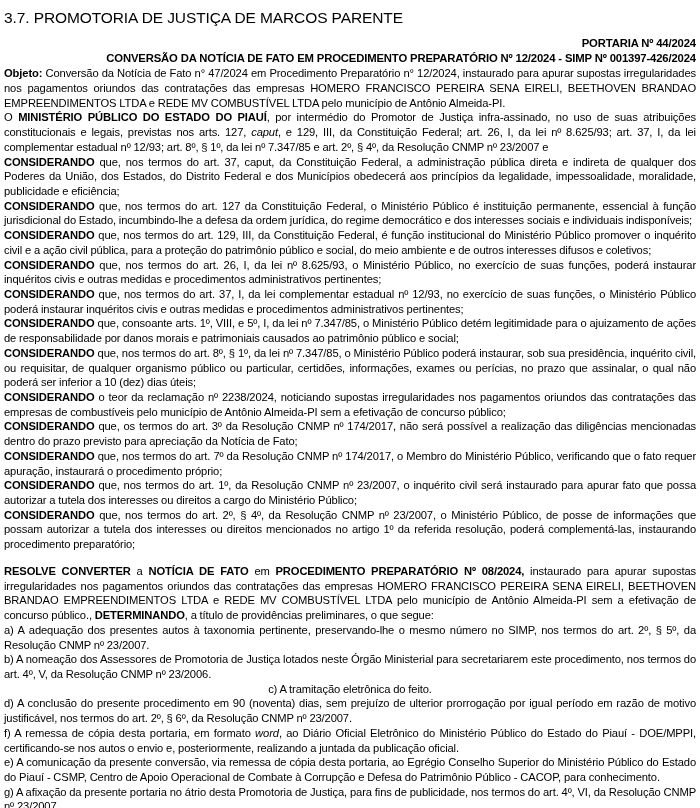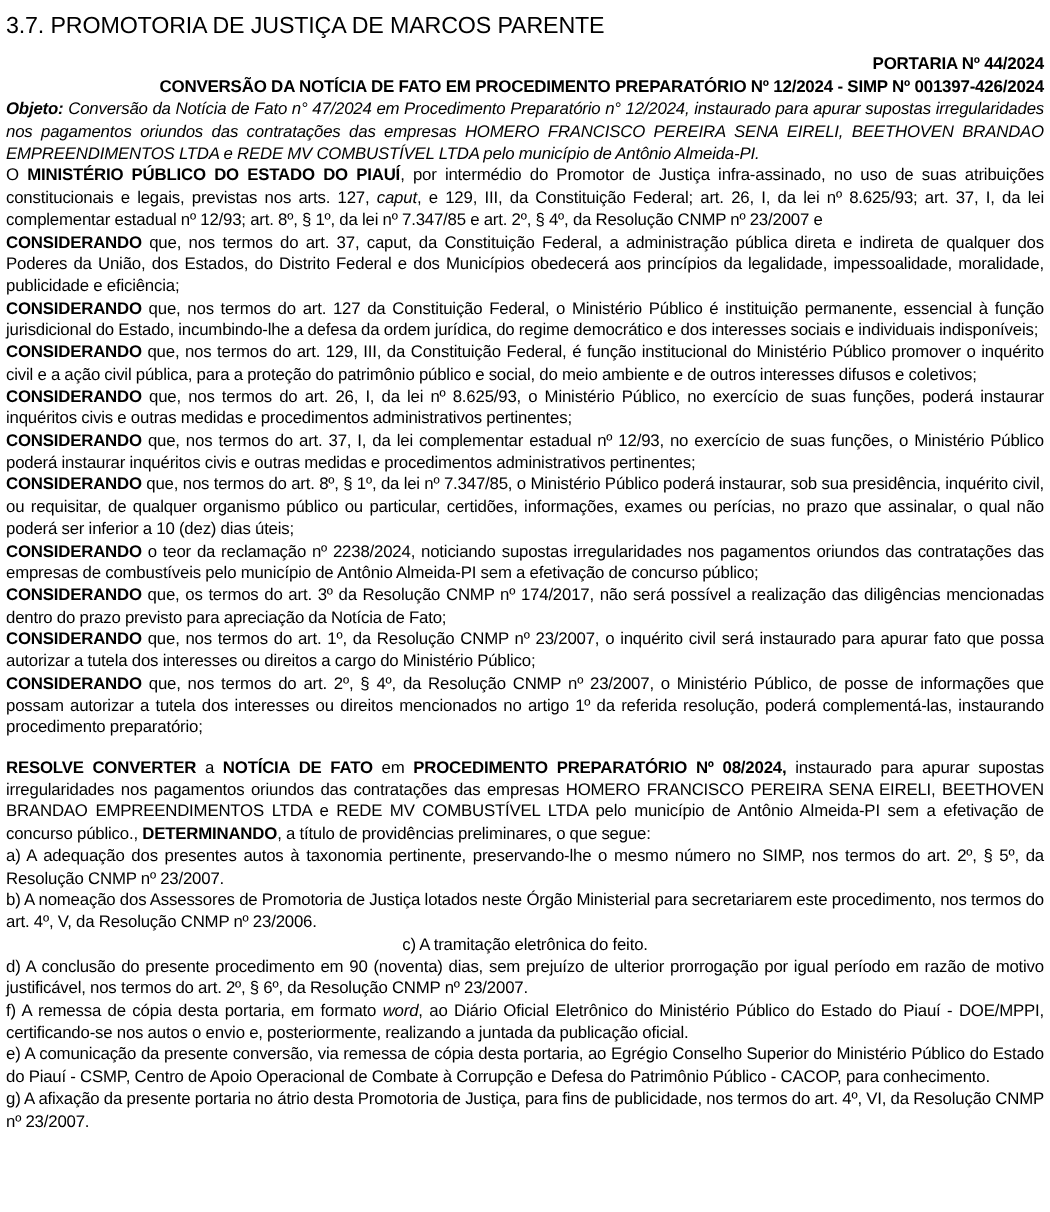--- a/index.html
+++ b/index.html
@@ -47,7 +47,6 @@
     word-spacing: -0.1px;
   }
   .body-block.italic {
-    font-style: italic;
   }
   .body-block.no-justify {
     text-align: center;

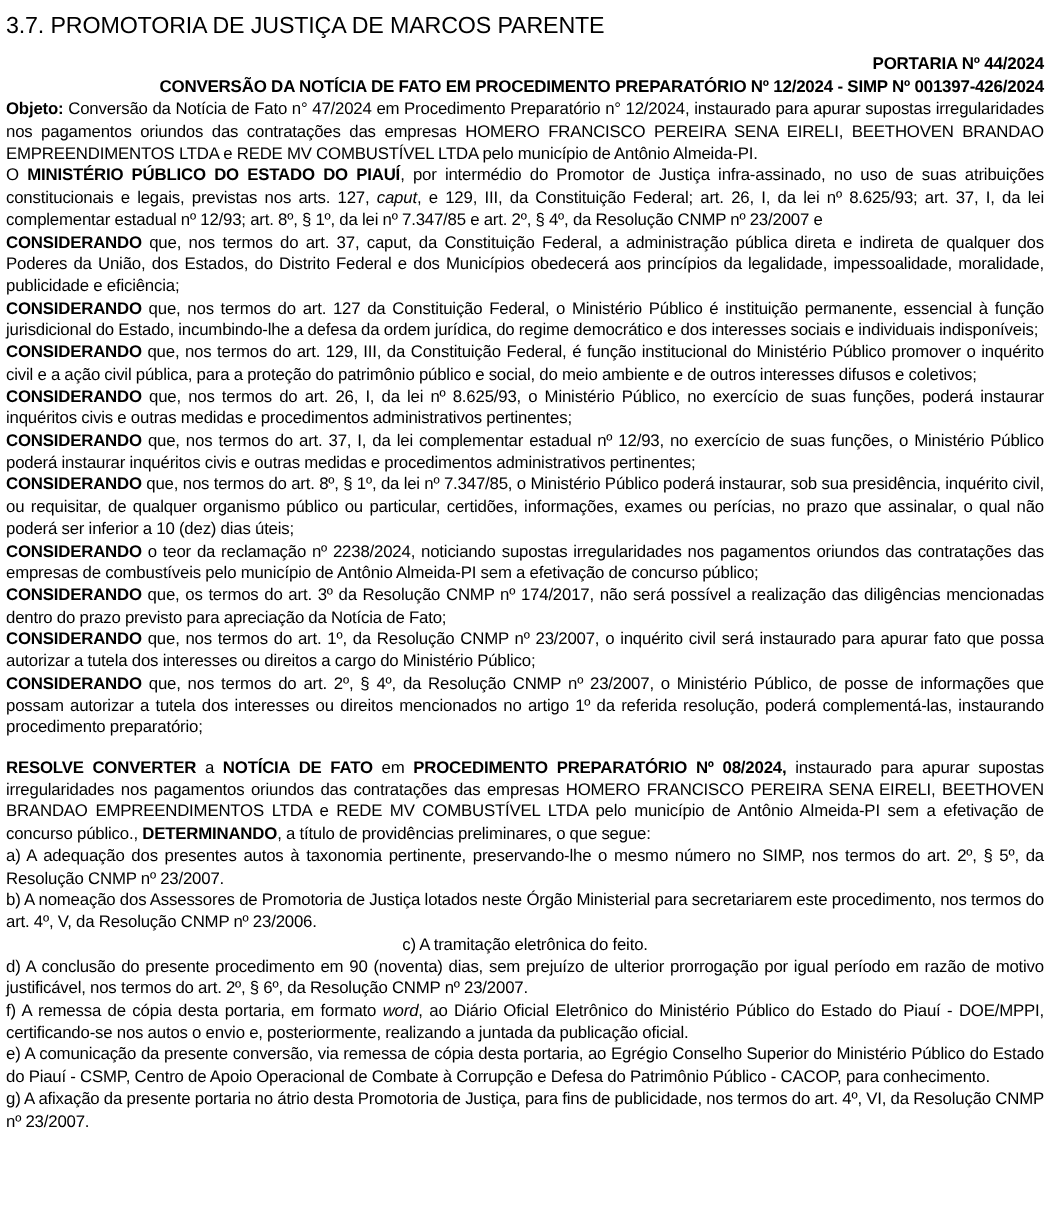--- a/index.html
+++ b/index.html
@@ -88,6 +88,7 @@
 
   <p class="body-block"><b>CONSIDERANDO</b><span> que, nos termos do art. 37, I, da lei complementar estadual nº 12/93, no exercício de suas funções, o Ministério Público poderá instaurar inquéritos civis e outras medidas e procedimentos administrativos pertinentes;</span></p>
 
+  <p class="body-block"><b>CONSIDERANDO</b><span> que, consoante arts. 1º, VIII, e 5º, I, da lei nº 7.347/85, o Ministério Público detém legitimidade para o ajuizamento de ações de responsabilidade por danos morais e patrimoniais causados ao patrimônio público e social;</span></p>
 
   <p class="body-block"><b>CONSIDERANDO</b><span> que, nos termos do art. 8º, § 1º, da lei nº 7.347/85, o Ministério Público poderá instaurar, sob sua presidência, inquérito civil, ou requisitar, de qualquer organismo público ou particular, certidões, informações, exames ou perícias, no prazo que assinalar, o qual não poderá ser inferior a 10 (dez) dias úteis;</span></p>
 

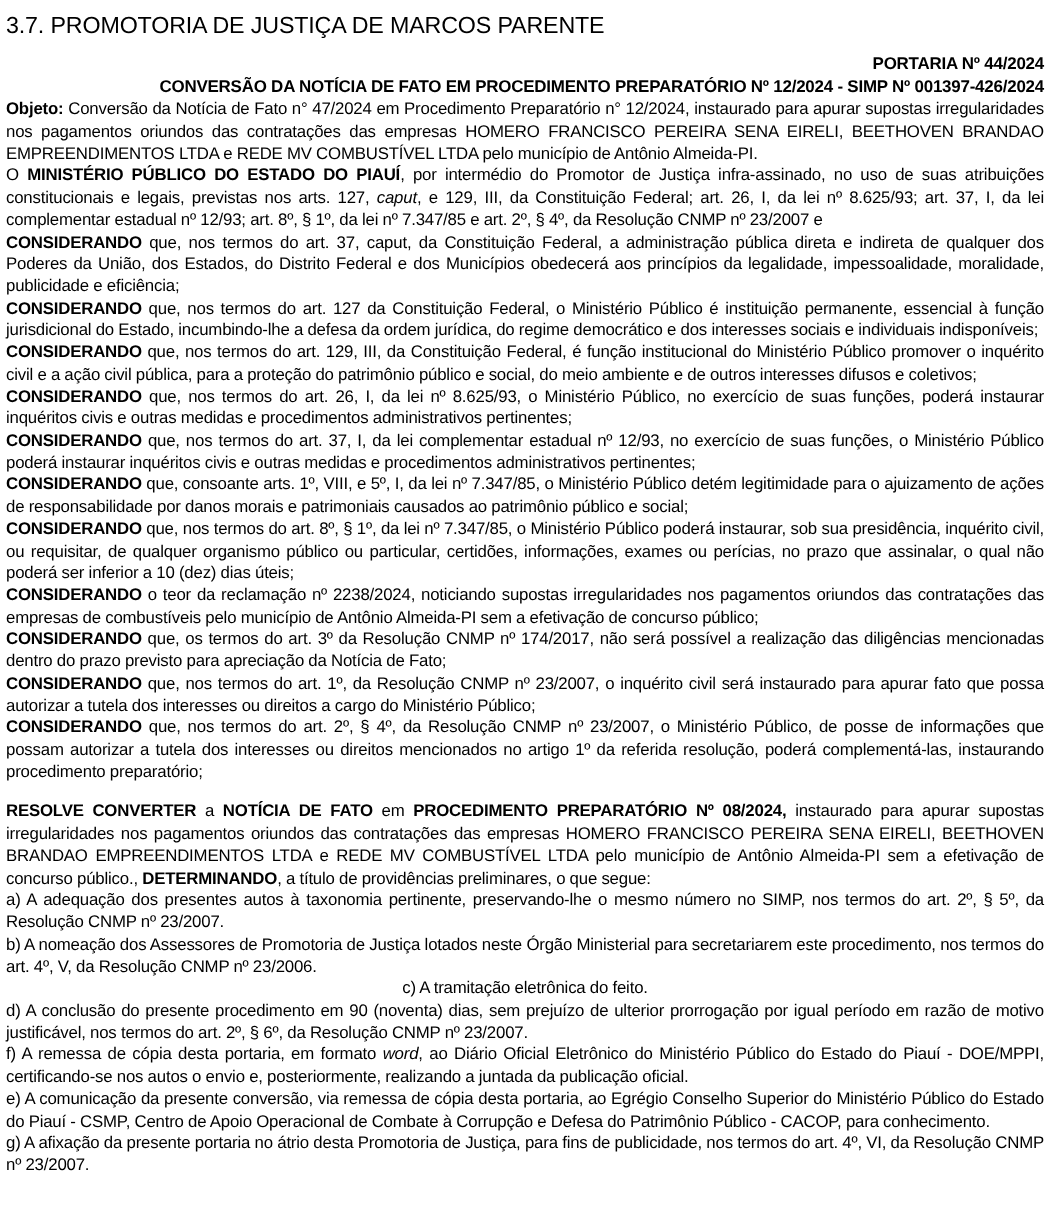--- a/index.html
+++ b/index.html
@@ -96,6 +96,7 @@
 
   <p class="body-block"><b>CONSIDERANDO</b><span> que, os termos do art. 3º da Resolução CNMP nº 174/2017, não será possível a realização das diligências mencionadas dentro do prazo previsto para apreciação da Notícia de Fato;</span></p>
 
+  <p class="body-block"><b>CONSIDERANDO</b><span> que, nos termos do art. 7º da Resolução CNMP nº 174/2017, o Membro do Ministério Público, verificando que o fato requer apuração, instaurará o procedimento próprio;</span></p>
 
   <p class="body-block"><b>CONSIDERANDO</b><span> que, nos termos do art. 1º, da Resolução CNMP nº 23/2007, o inquérito civil será instaurado para apurar fato que possa autorizar a tutela dos interesses ou direitos a cargo do Ministério Público;</span></p>
 

